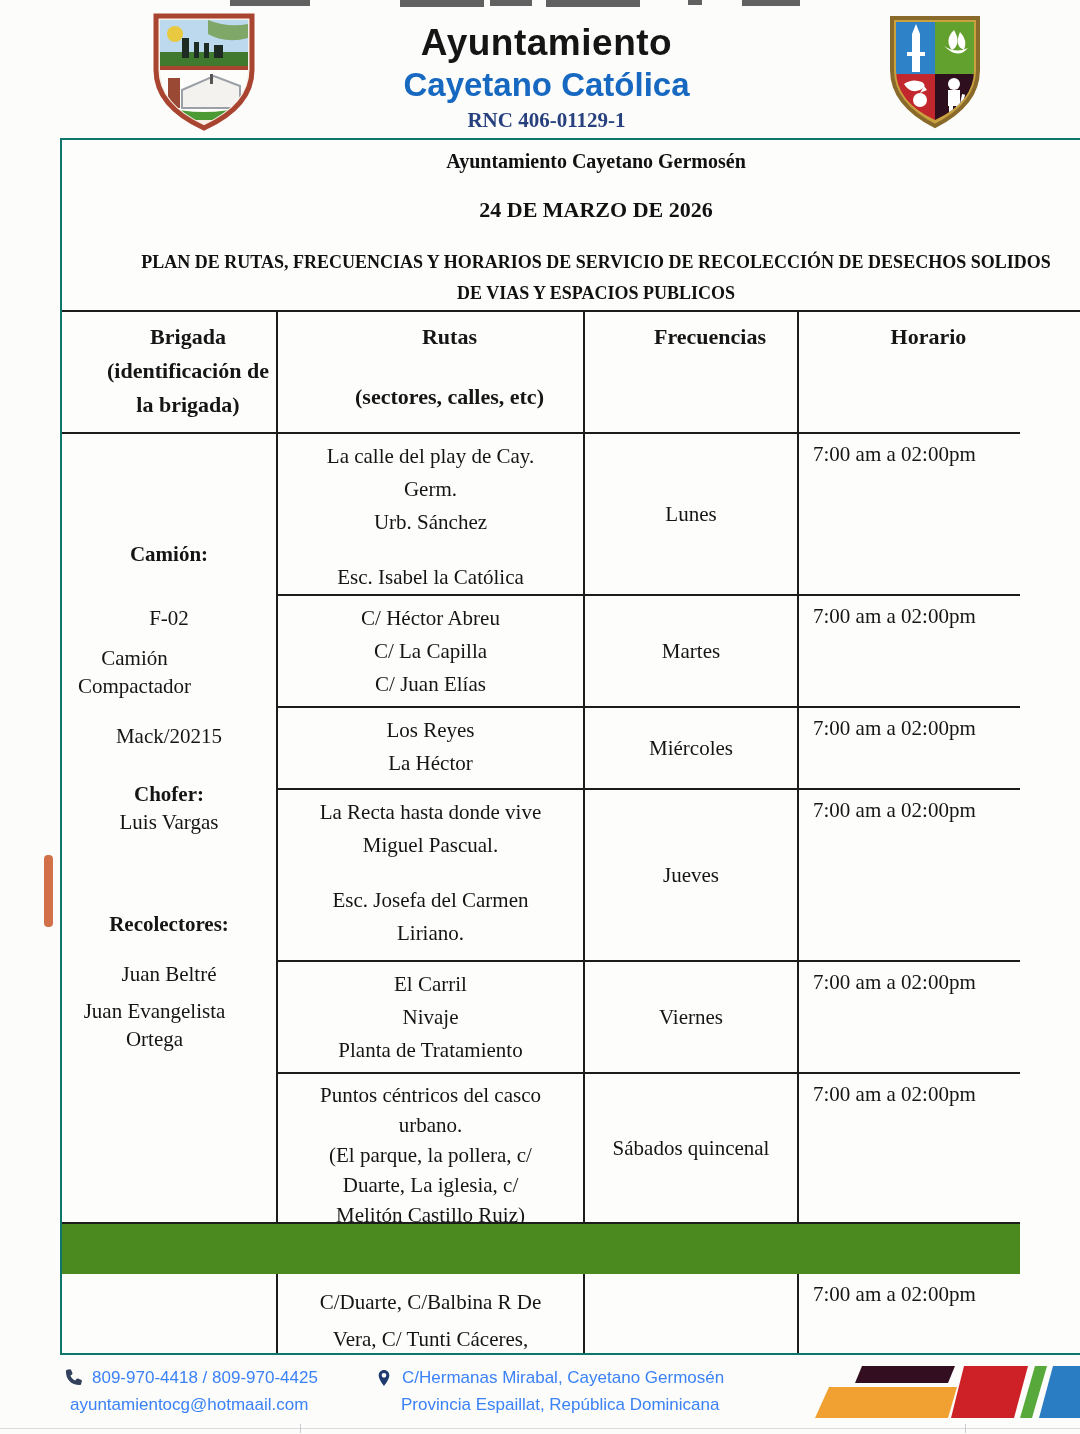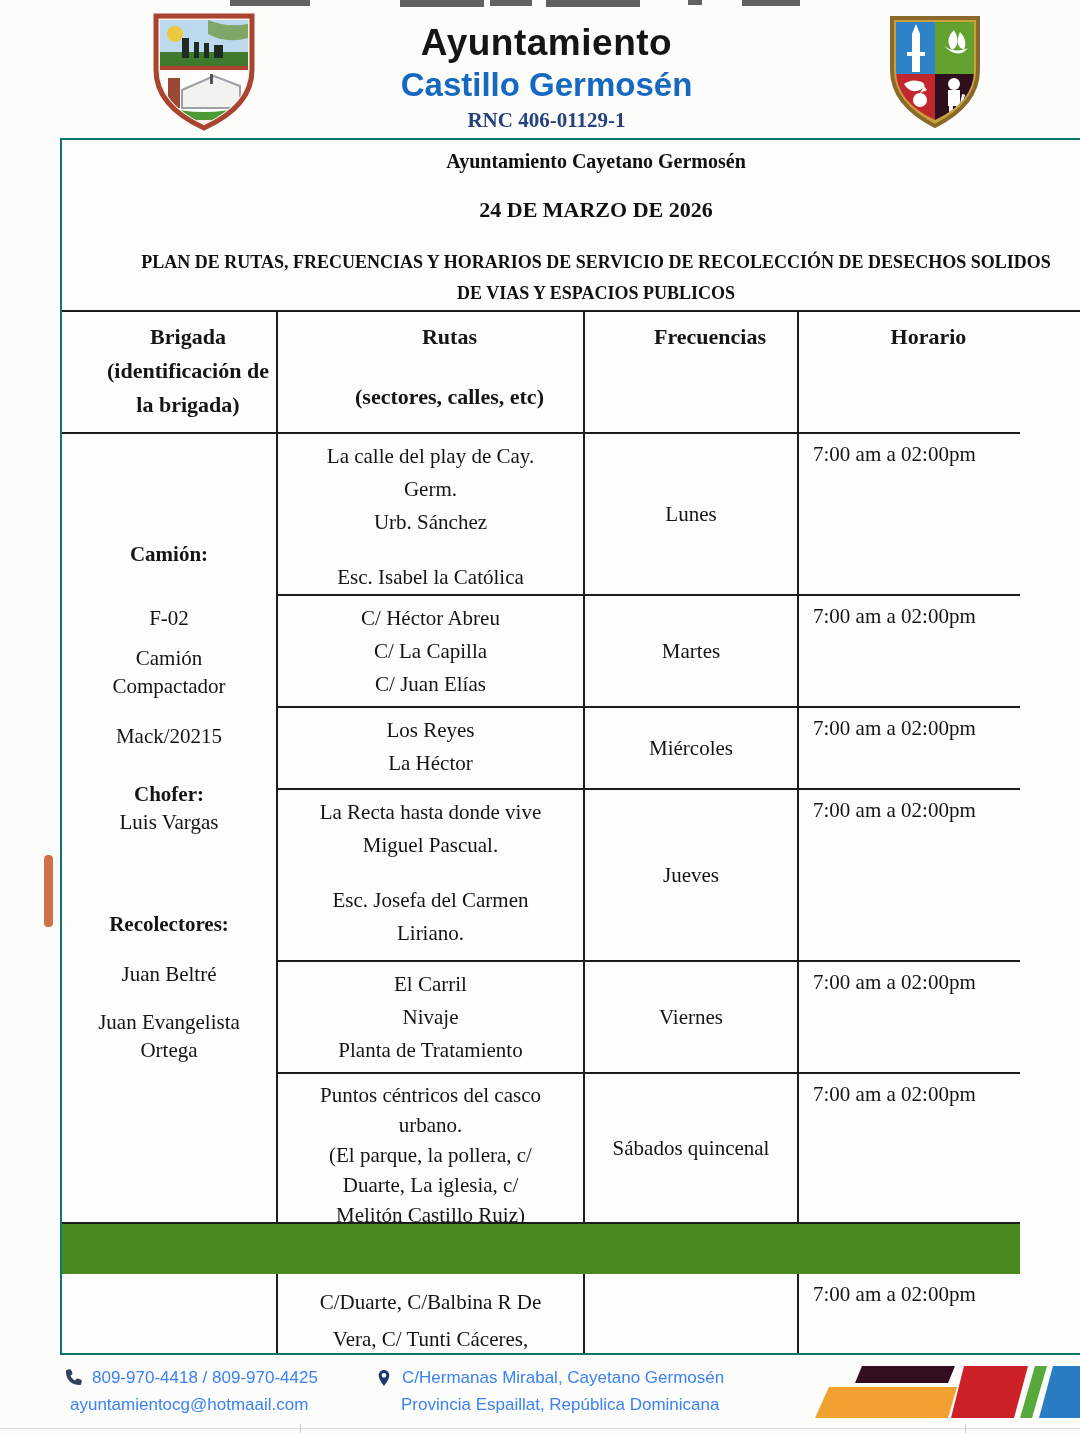--- a/index.html
+++ b/index.html
@@ -103,7 +103,7 @@
 
     <div class="lh-center">
       <div class="org-name">Ayuntamiento</div>
-      <div class="org-subname">Castillo Germosén</div>
+      <div class="org-subname">Cayetano Católica</div>
       <div class="org-rnc">RNC 406-01129-1</div>
     </div>
 

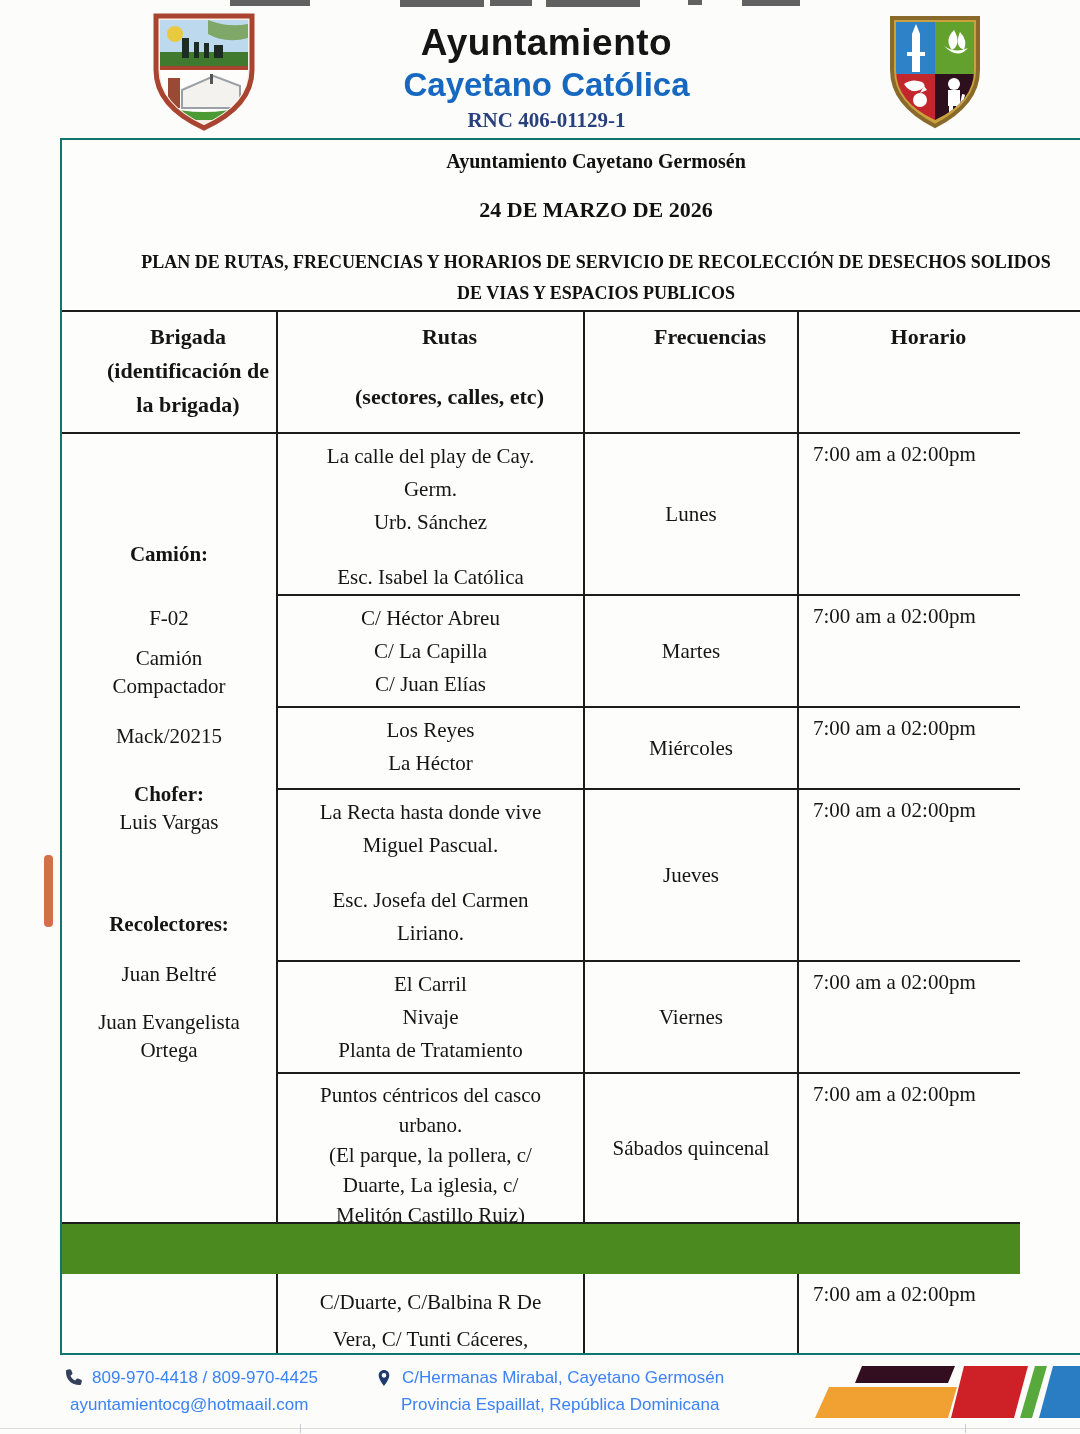--- a/index.html
+++ b/index.html
@@ -34,7 +34,7 @@
   .th { font-size:22px; font-weight:700; text-align:center; padding-top:8px; line-height:34px;padding-left:38px; }
   .th .sub-gap { display:block; margin-top:28px; line-height:30px; }
 
-  .brigada-cell { grid-column:1; grid-row:2 / span 6; display:flex; flex-direction:column; align-items:center; text-align:center; line-height:28px; }
+  .brigada-cell { grid-column:1; grid-row:2 / span 6; display:flex; flex-direction:column; text-align:center; line-height:28px; }
   .brigada-cell .bold { font-weight:700; }
   .w-narrow { display:block; max-width:145px; }
   .w-mid { display:block; max-width:185px; }

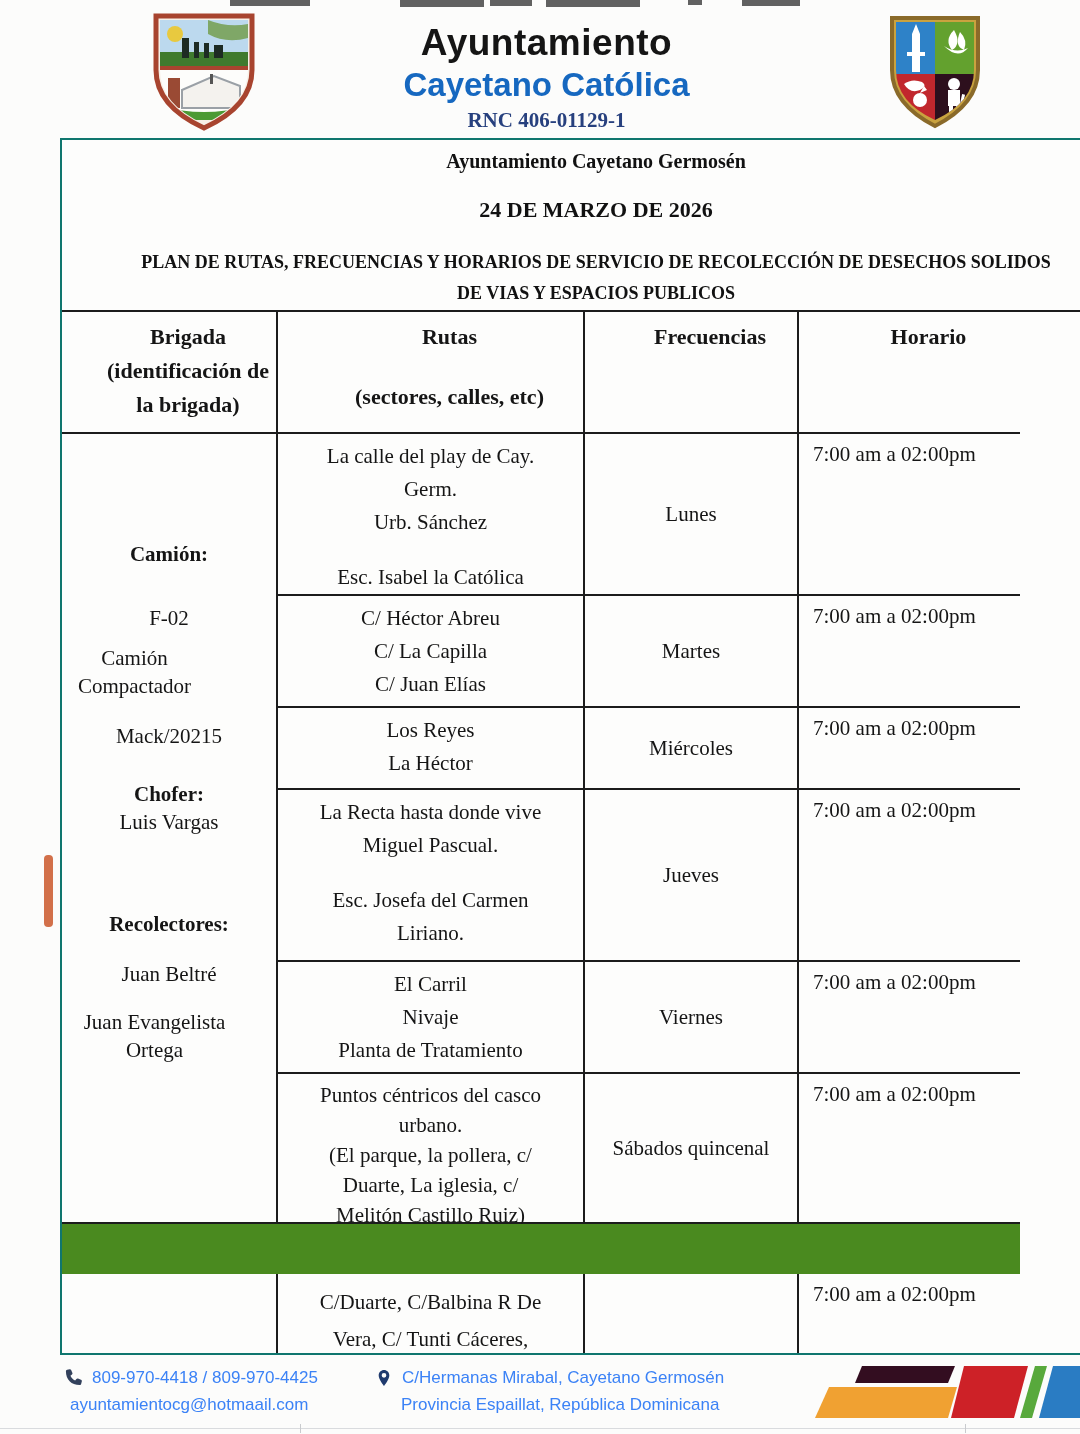--- a/index.html
+++ b/index.html
@@ -166,7 +166,7 @@
         <span>Luis Vargas</span>
         <span class="bold" style="margin-top:74px;">Recolectores:</span>
         <span style="margin-top:22px;">Juan Beltré</span>
-        <span class="w-mid" style="margin-top:20px;">Juan Evangelista Ortega</span>
+        <span class="w-mid" style="margin-top:9px;">Juan Evangelista Ortega</span>
       </div>
 
       <div class="cell rutas br bb">

